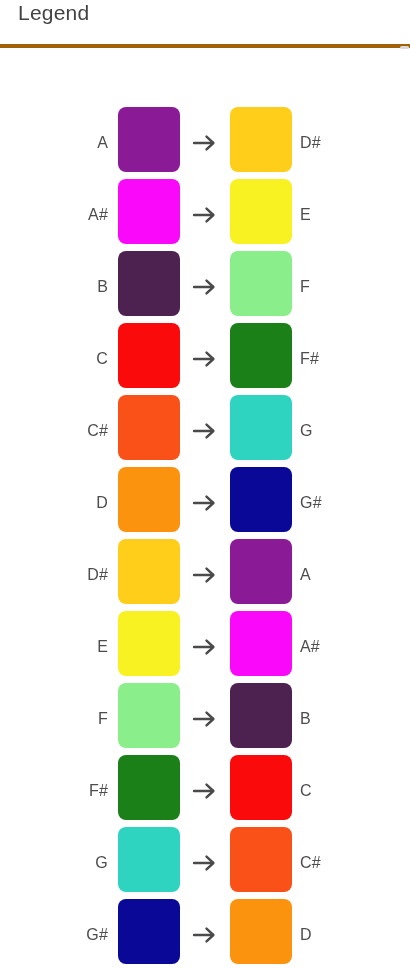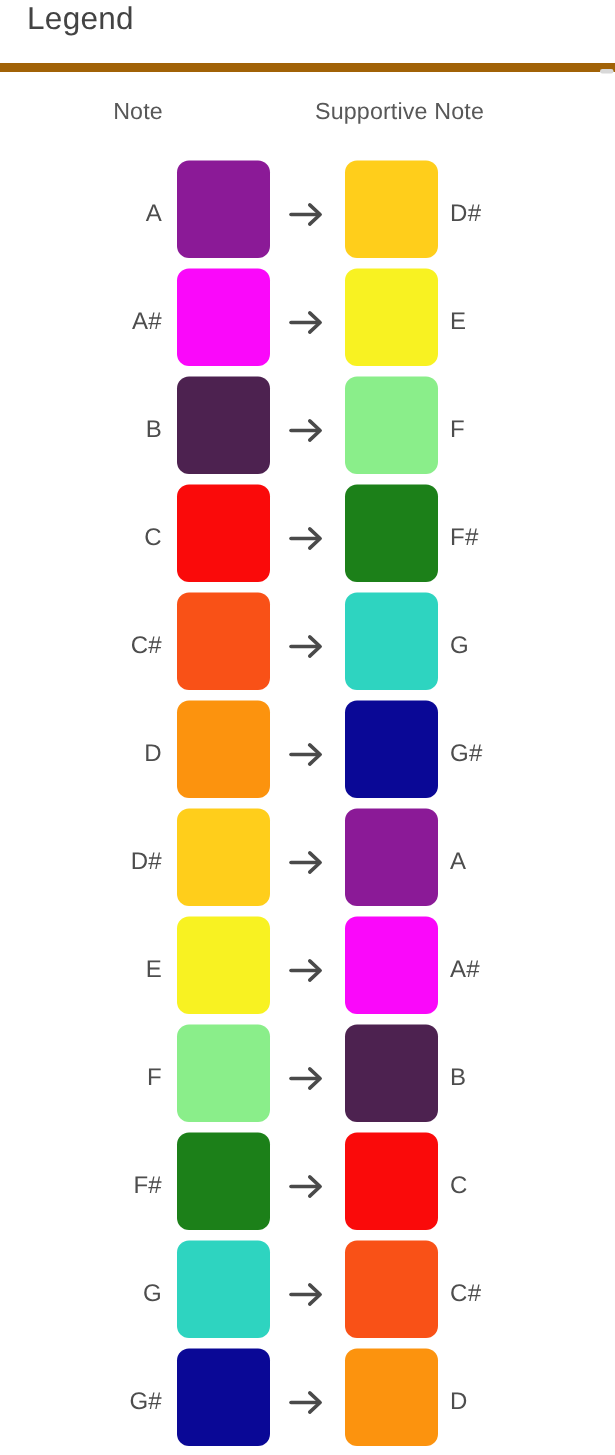--- a/index.html
+++ b/index.html
@@ -32,7 +32,7 @@
     width: 410px;
     height: 48px;
     box-sizing: border-box;
-    border-bottom: 6px solid #a16207;
+    border-bottom: 4px solid #a16207;
   }
   .panel-title {
     position: absolute;

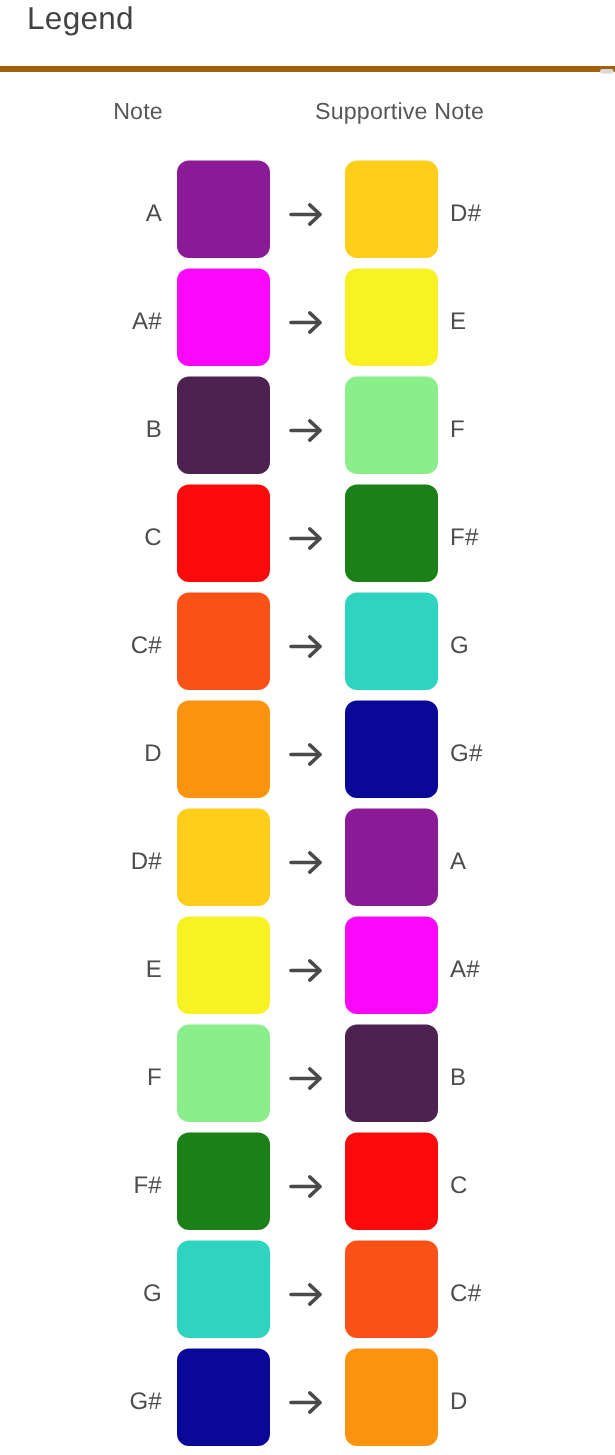--- a/index.html
+++ b/index.html
@@ -153,10 +153,6 @@
 
   <div class="scroll-nub"></div>
 
-  <div class="col-heads">
-    <div class="col-head note">Note</div>
-    <div class="col-head supportive">Supportive Note</div>
-  </div>
 
   <div class="rows" id="rows">
       <div class="row">

